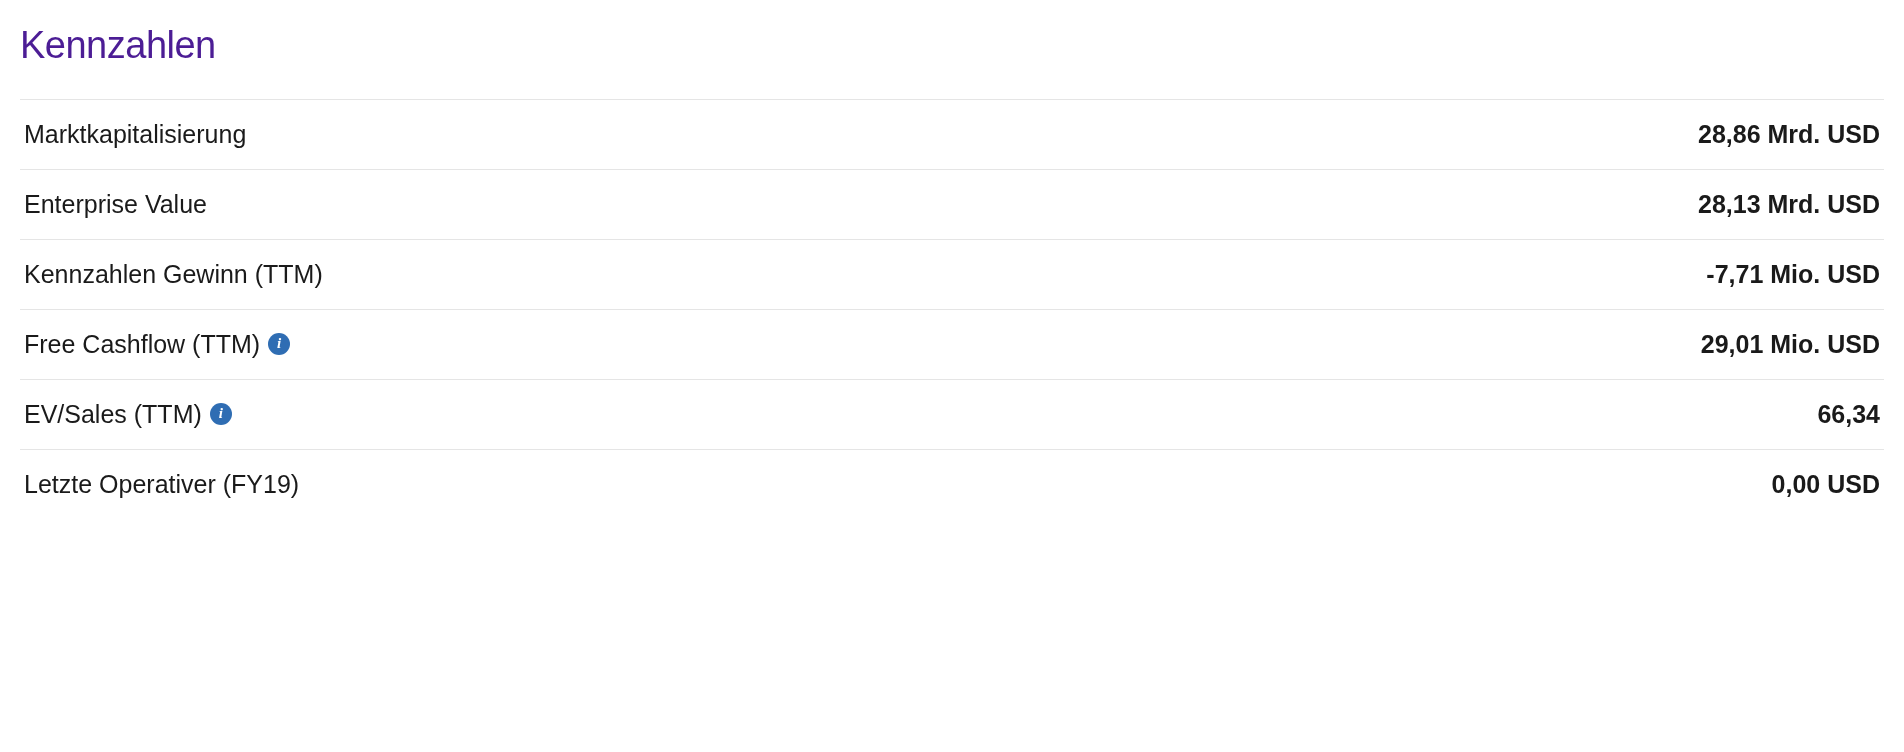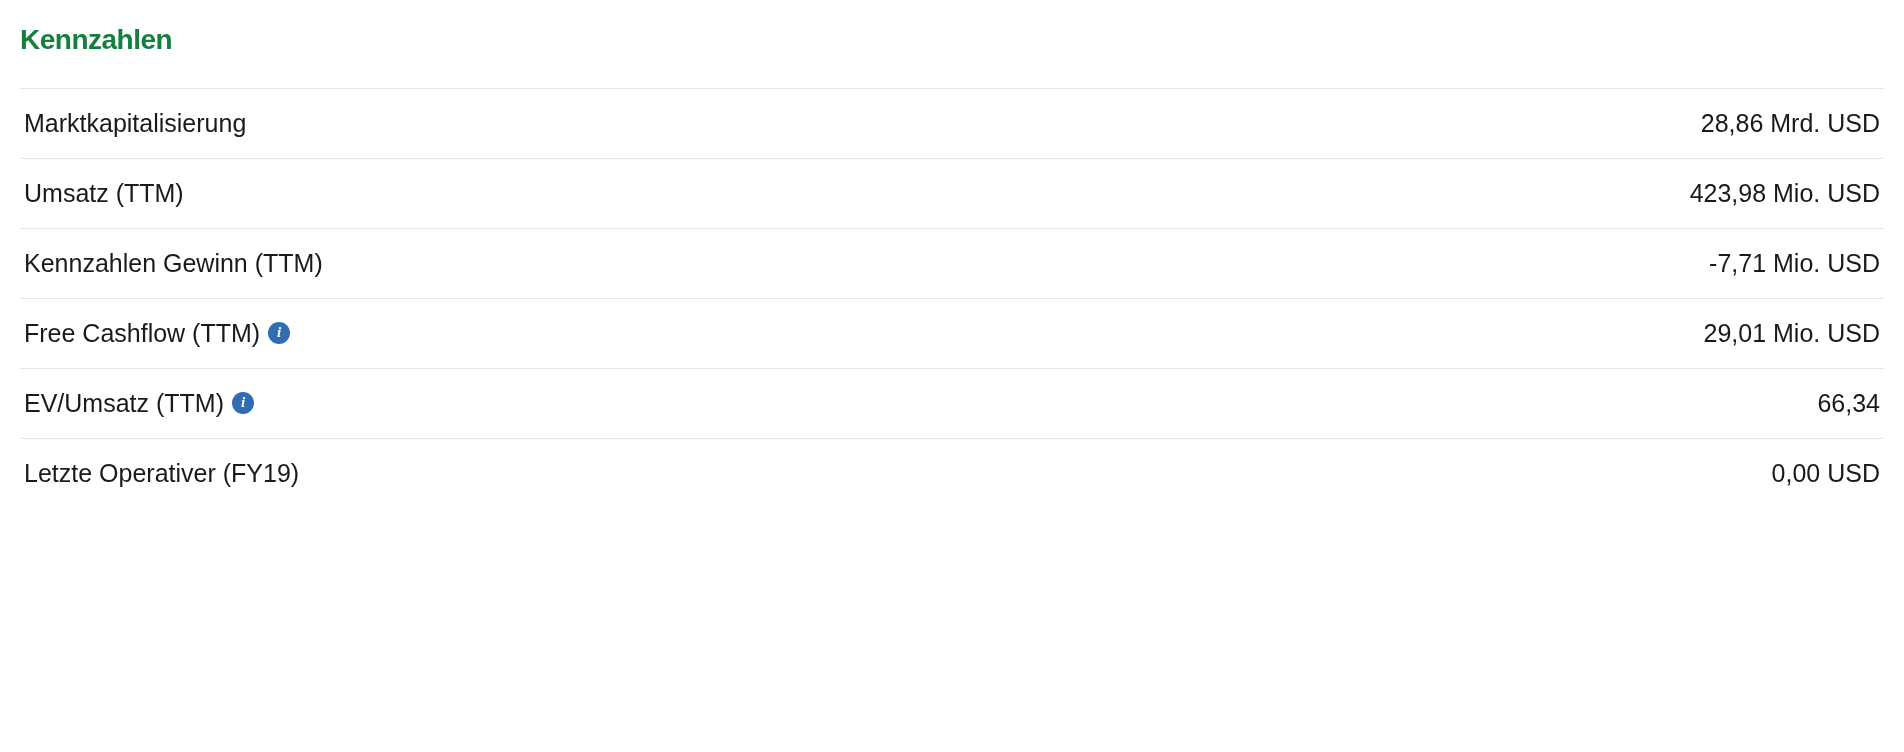--- a/index.html
+++ b/index.html
@@ -14,11 +14,11 @@
       padding: 24px 20px;
     }
     .heading {
-      font-size: 28px;
-      font-weight: 700;
+      font-size: 38px;
+      font-weight: 400;
       letter-spacing: -0.5px;
       margin-bottom: 32px;
-      color: #15803d;
+      color: #4c1d95;
     }
     .metrics-table {
       width: 100%;

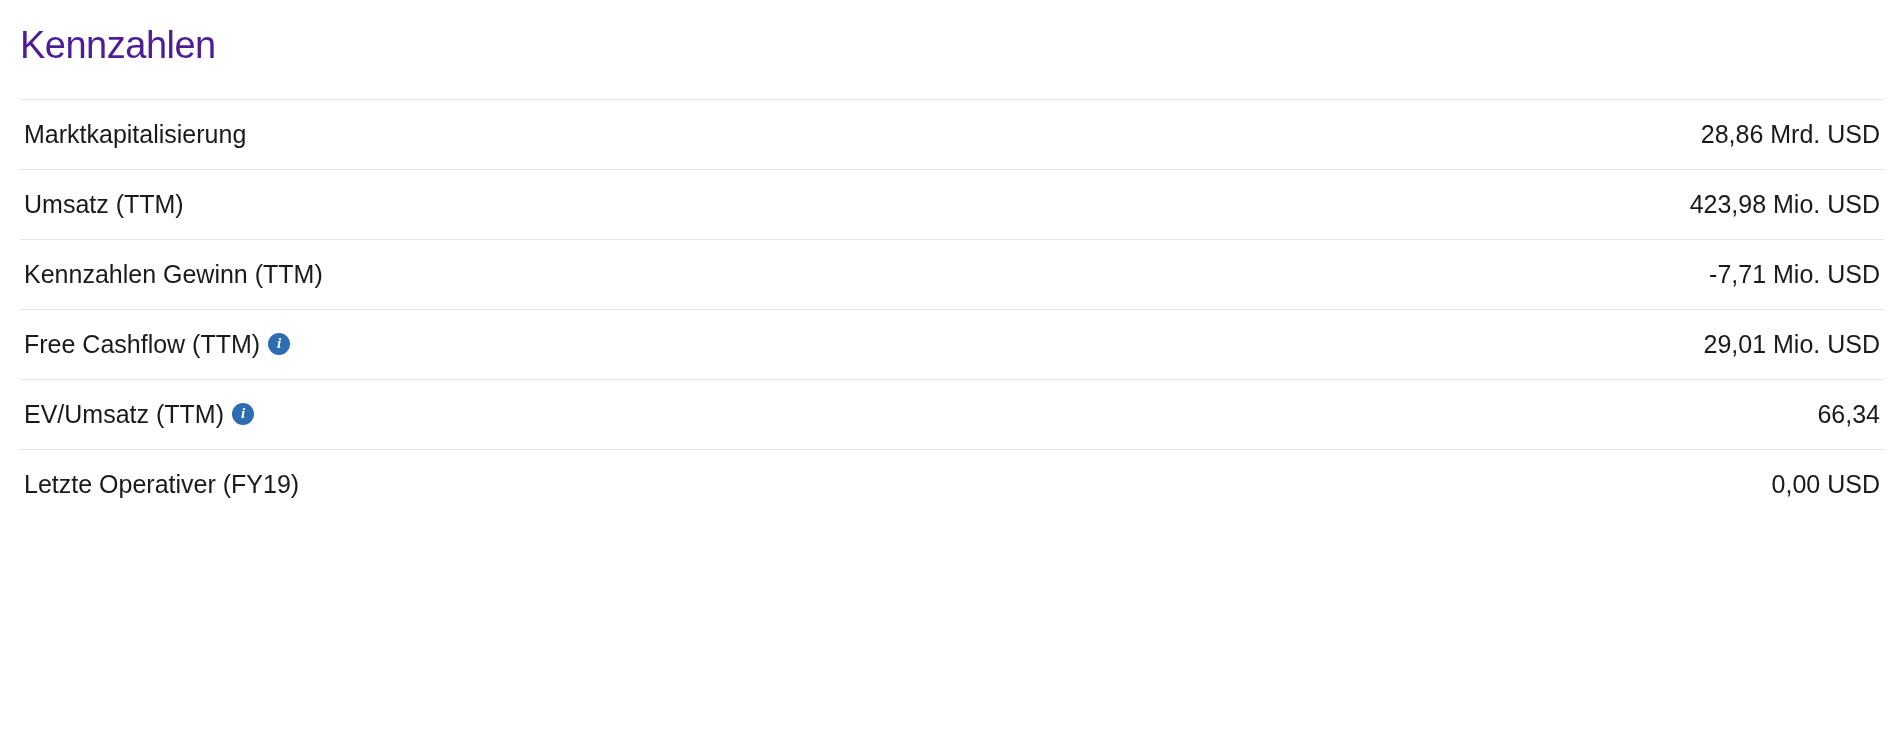--- a/index.html
+++ b/index.html
@@ -40,7 +40,7 @@
       justify-content: center;
     }
     .metric-value {
-      font-weight: 400;
+      font-weight: 700;
       text-align: left;
     }
     .info-icon {

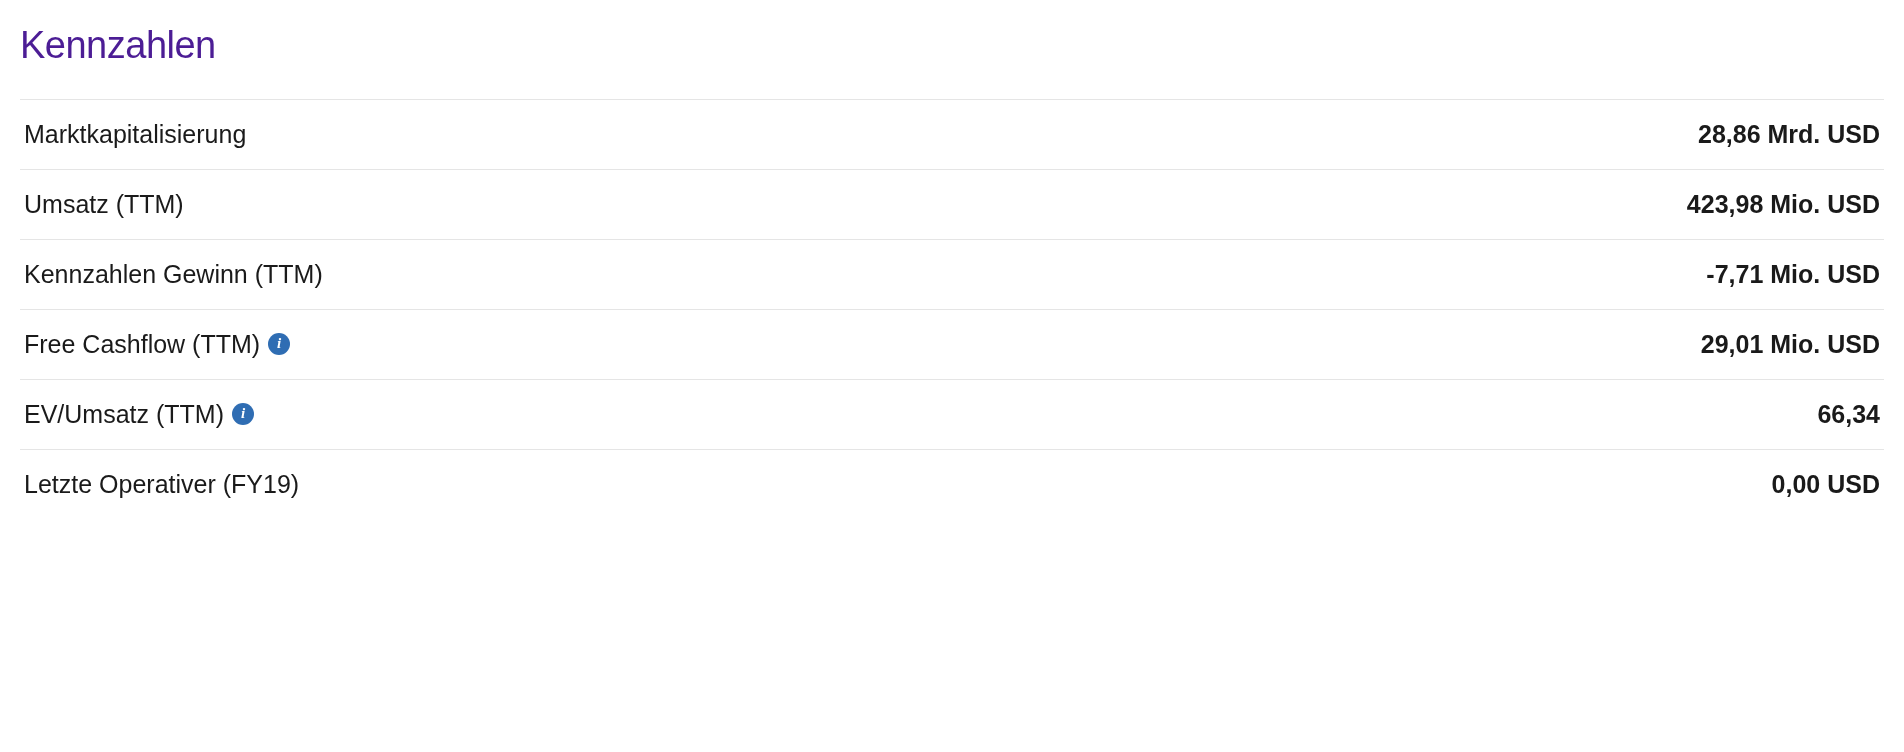--- a/index.html
+++ b/index.html
@@ -76,6 +76,12 @@
     <div class="metric-value">28,86 Mrd. USD</div>
   </div>
 
+  <div class="metric-row">
+    <div class="metric-label">
+      <span>Enterprise Value</span>
+    </div>
+    <div class="metric-value">28,13 Mrd. USD</div>
+  </div>
 
   <div class="metric-row">
     <div class="metric-label">

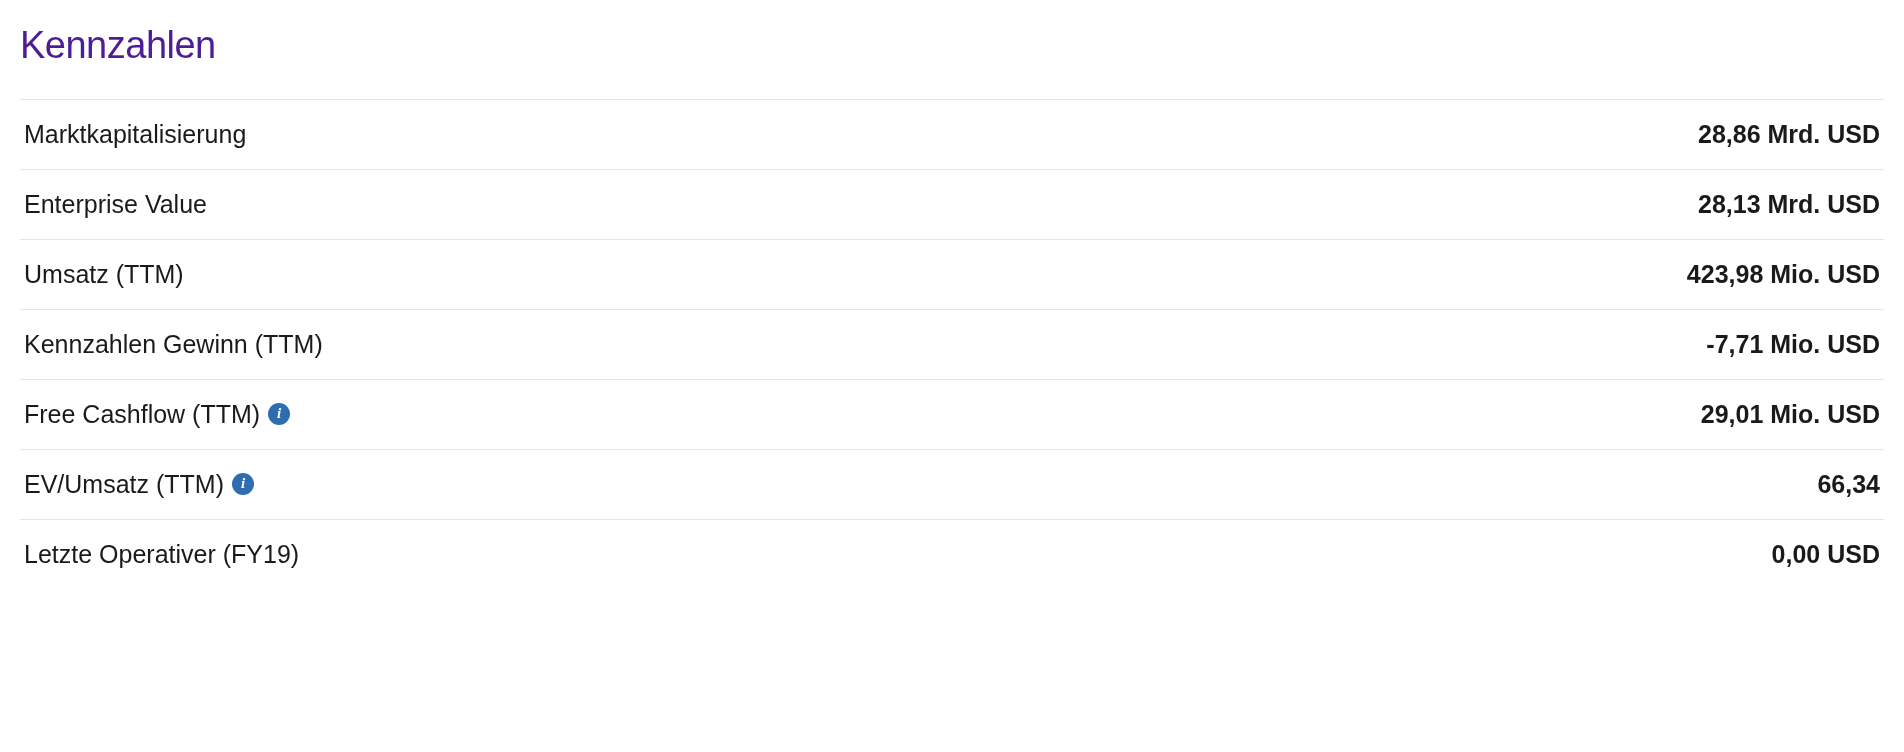--- a/index.html
+++ b/index.html
@@ -83,12 +83,6 @@
     <div class="metric-value">28,13 Mrd. USD</div>
   </div>
 
-  <div class="metric-row">
-    <div class="metric-label">
-      <span>Umsatz (TTM)</span>
-    </div>
-    <div class="metric-value">423,98 Mio. USD</div>
-  </div>
 
   <div class="metric-row">
     <div class="metric-label">

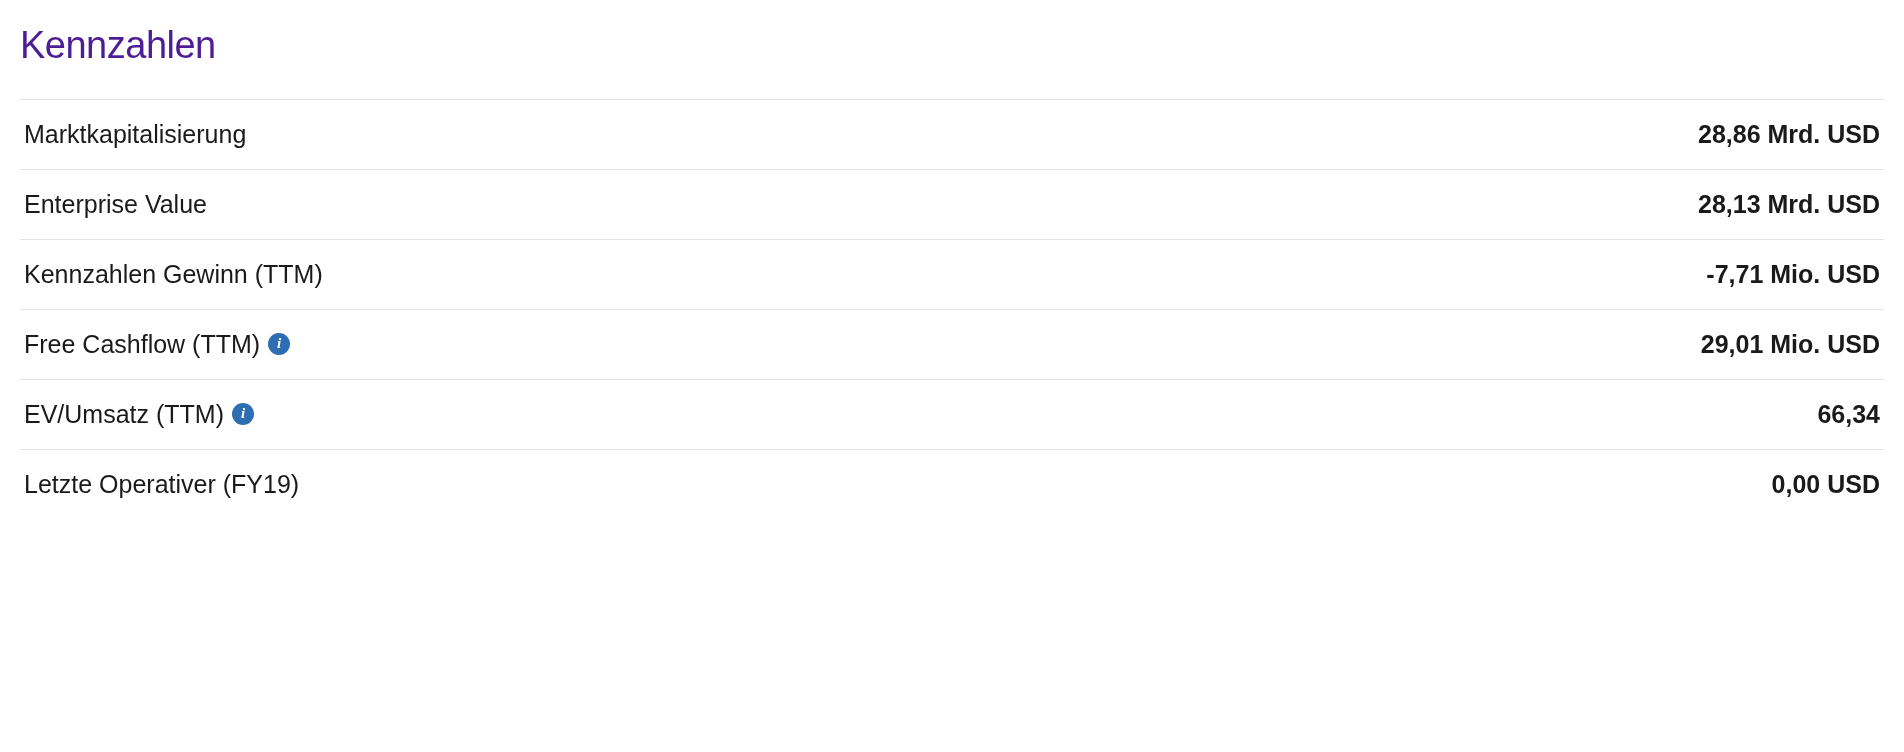--- a/index.html
+++ b/index.html
@@ -102,7 +102,7 @@
 
   <div class="metric-row">
     <div class="metric-label">
-      <span>EV/Umsatz (TTM)</span>
+      <span>EV/Sales (TTM)</span>
       <span class="info-icon">i</span>
     </div>
     <div class="metric-value">66,34</div>

